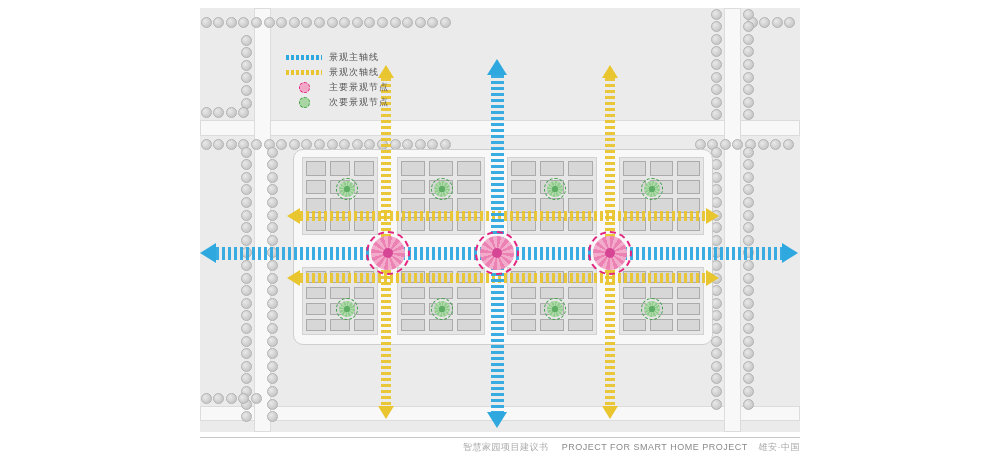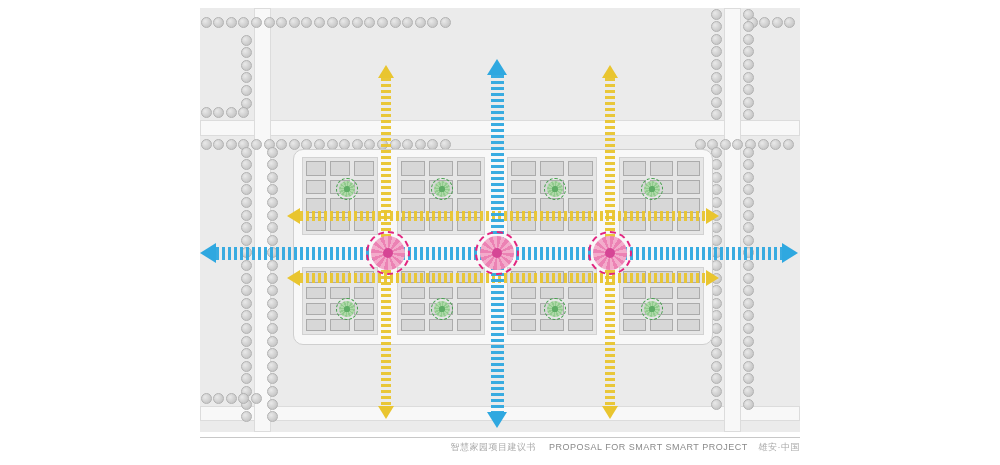--- a/index.html
+++ b/index.html
@@ -374,6 +374,32 @@
       </div>
     </div>
 
+  <div class="legend" id="legend">
+    <div class="legend-row">
+      <span class="sw-wrap">
+          <span class="sw sw-line" style="background-image: repeating-linear-gradient(90deg, rgb(47, 168, 224) 0px, rgb(47, 168, 224) 3px, transparent 3px, transparent 5px);"></span>
+        </span>
+      <span class="legend-label">景观主轴线</span>
+    </div>
+    <div class="legend-row">
+      <span class="sw-wrap">
+          <span class="sw sw-line" style="background-image: repeating-linear-gradient(90deg, rgb(233, 197, 47) 0px, rgb(233, 197, 47) 3px, transparent 3px, transparent 5px);"></span>
+        </span>
+      <span class="legend-label">景观次轴线</span>
+    </div>
+    <div class="legend-row">
+      <span class="sw-wrap">
+          <span class="sw sw-circle" style="background: rgb(242, 167, 198); border-color: rgb(226, 36, 127);"></span>
+        </span>
+      <span class="legend-label">主要景观节点</span>
+    </div>
+    <div class="legend-row">
+      <span class="sw-wrap">
+          <span class="sw sw-circle" style="background: rgb(168, 213, 162); border-color: rgb(67, 162, 75);"></span>
+        </span>
+      <span class="legend-label">次要景观节点</span>
+    </div>
+  </div>
 
   <div class="footer">
     <div class="footer-line"></div>

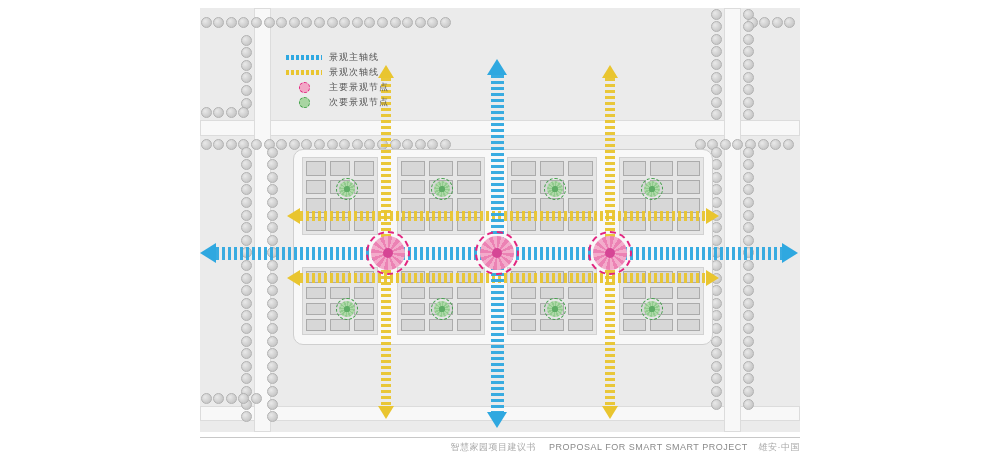--- a/index.html
+++ b/index.html
@@ -405,7 +405,7 @@
     <div class="footer-line"></div>
     <div class="footer-text">
       <span class="t-zh">智慧家园项目建议书</span>
-      <span class="t-en">PROPOSAL FOR SMART SMART PROJECT</span>
+      <span class="t-en">PROJECT FOR SMART HOME PROJECT</span>
       <span class="t-loc">雄安·中国</span>
     </div>
   </div>

